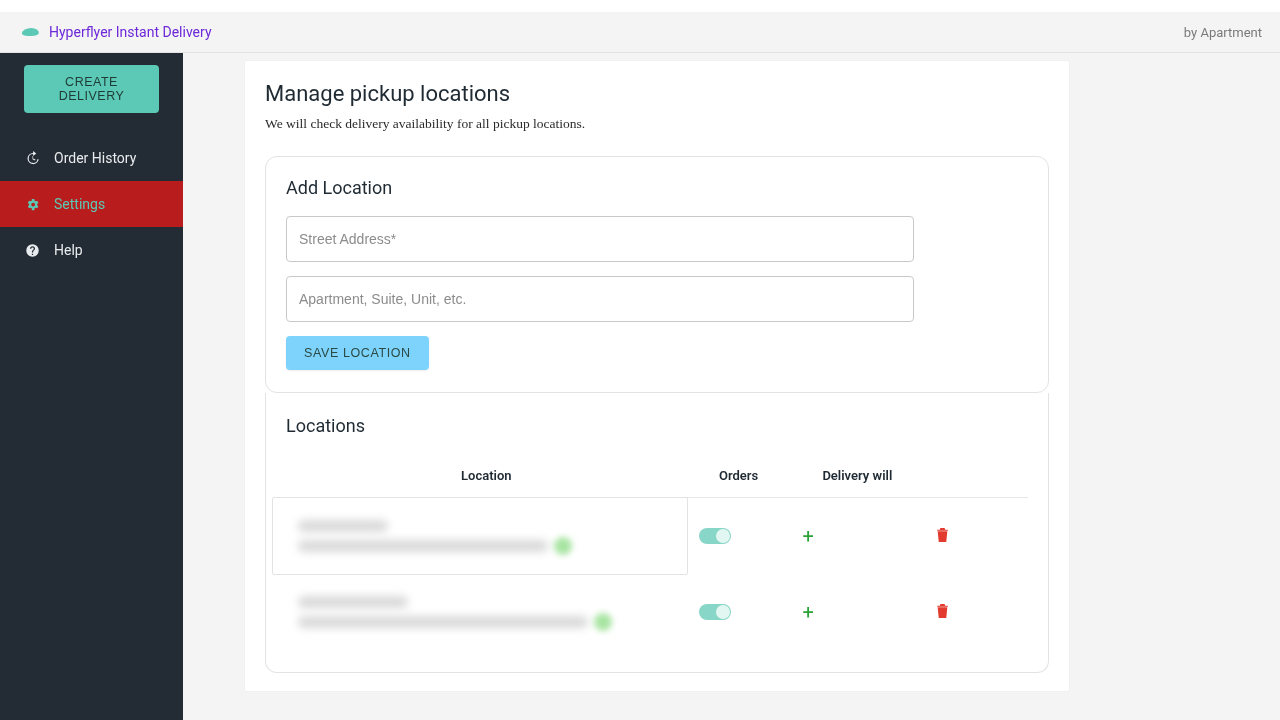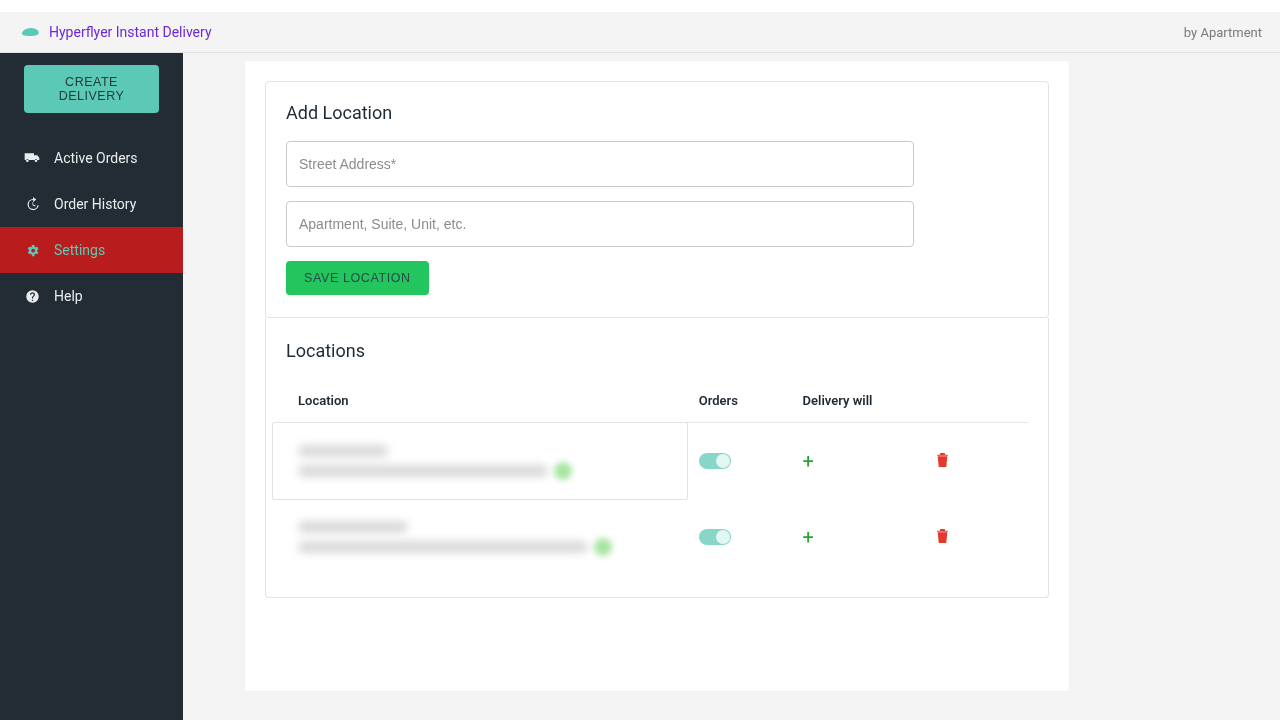--- a/index.html
+++ b/index.html
@@ -252,6 +252,10 @@
 
   <main class="main">
     <div class="card">
+      <div class="card-inner">
+        <h1 class="page-title">Manage pickup locations</h1>
+        <p class="page-subtitle">We will check delivery availability for all pickup locations.</p>
+      </div>
 
       <div class="panel">
         <div class="panel-title">Add Location</div>

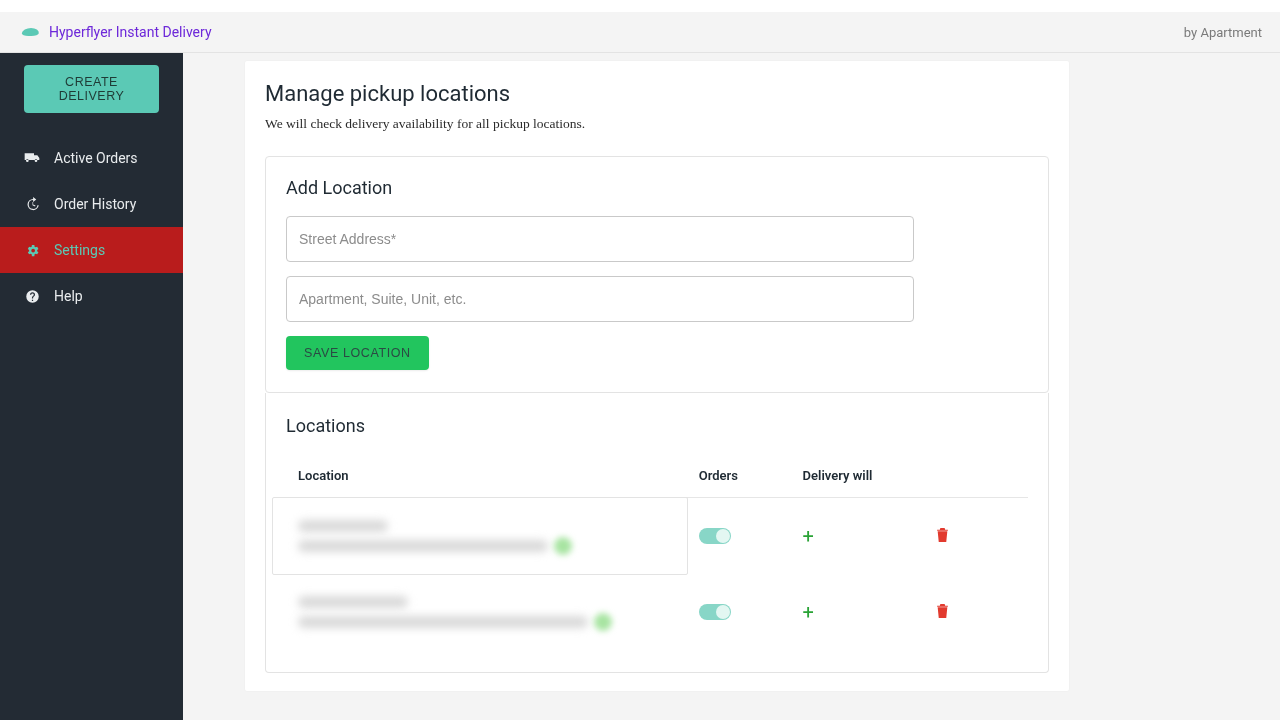--- a/index.html
+++ b/index.html
@@ -213,14 +213,6 @@
   <aside class="sidebar">
     <button class="create-btn">CREATE DELIVERY</button>
 
-    <div class="nav-item">
-      <span class="icon">
-        <svg width="16" height="12" viewBox="0 0 24 18">
-            <path d="M1 2h14v10H1zM15 5h5l3 4v3h-8zM5 15a2 2 0 1 0 0-4 2 2 0 0 0 0 4zm13 0a2 2 0 1 0 0-4 2 2 0 0 0 0 4z"></path>
-          </svg>
-      </span>
-      <span>Active Orders</span>
-    </div>
 
     <div class="nav-item">
       <span class="icon">

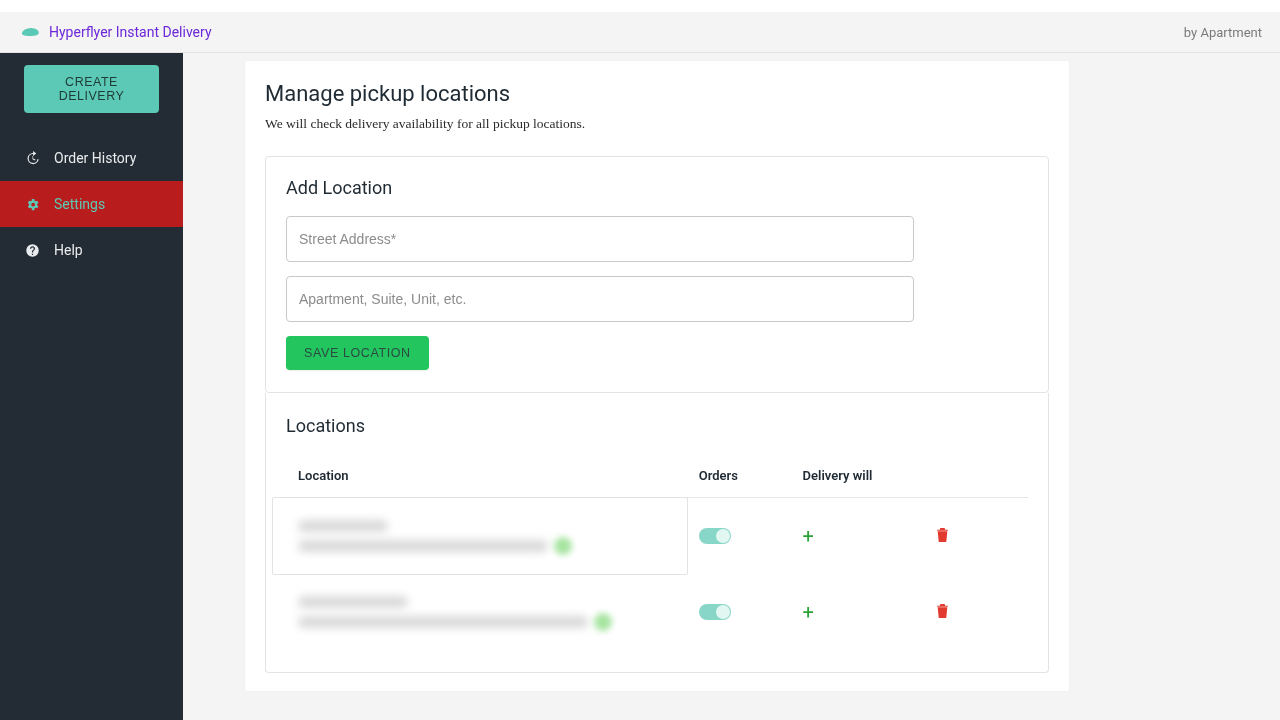--- a/index.html
+++ b/index.html
@@ -92,7 +92,7 @@
 
   .panel {
     border:1px solid #e3e3e3;
-    border-radius:4px;
+    border-radius:12px;
     margin: 0 20px 0 20px;
     padding: 20px 20px 22px 20px;
     position: relative;

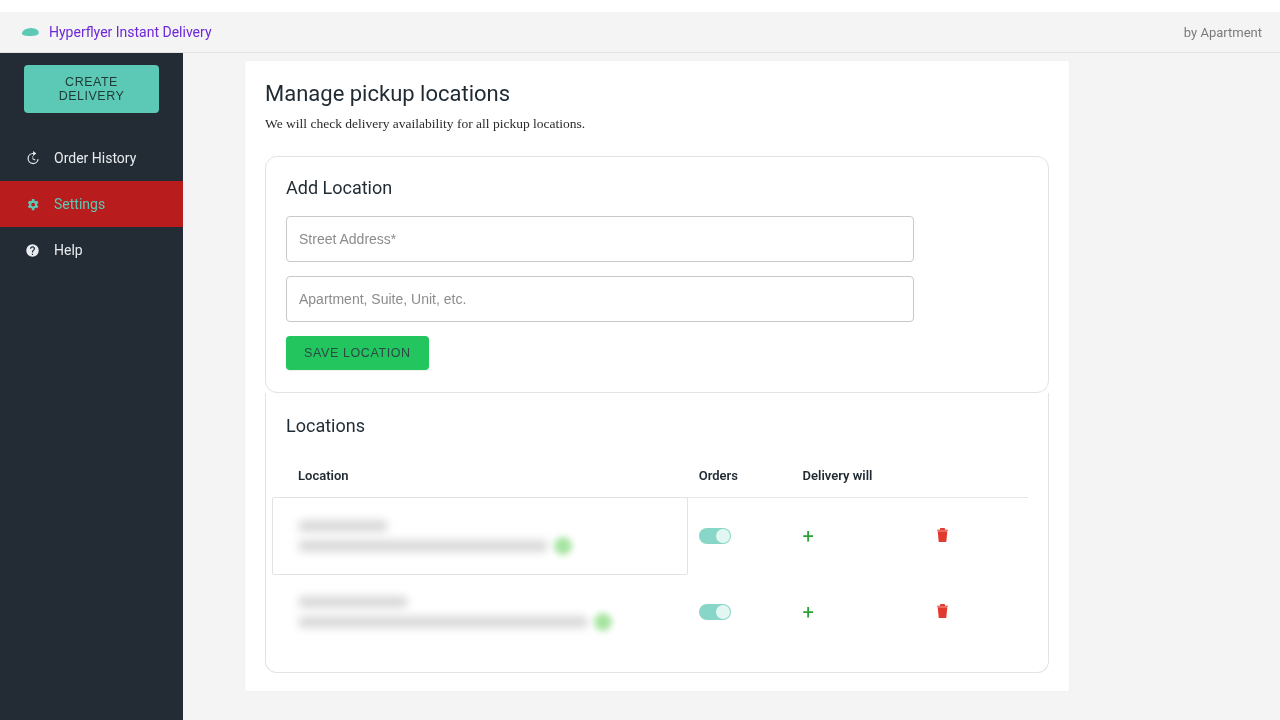--- a/index.html
+++ b/index.html
@@ -112,7 +112,7 @@
   }
   .input::placeholder { color:#8c8c8c; }
   .save-btn {
-    background:#22c55e;
+    background:#7dd3fc;
     color:#2b4a44;
     border:none;
     border-radius:4px;

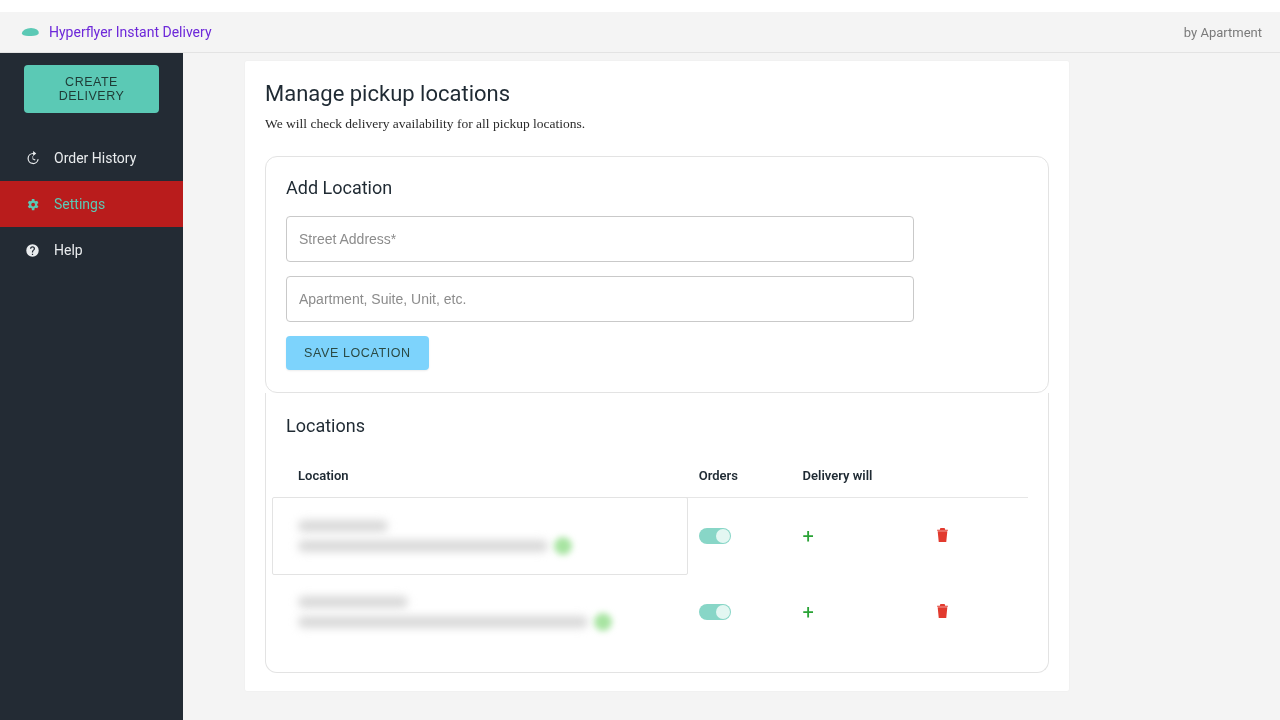--- a/index.html
+++ b/index.html
@@ -128,7 +128,7 @@
 
   table.loc-table { width: 100%; border-collapse: collapse; margin-top:4px; }
   .loc-table thead th {
-    text-align:left;
+    text-align:center;
     font-size:13px;
     font-weight:600;
     color:#1f2a33;

